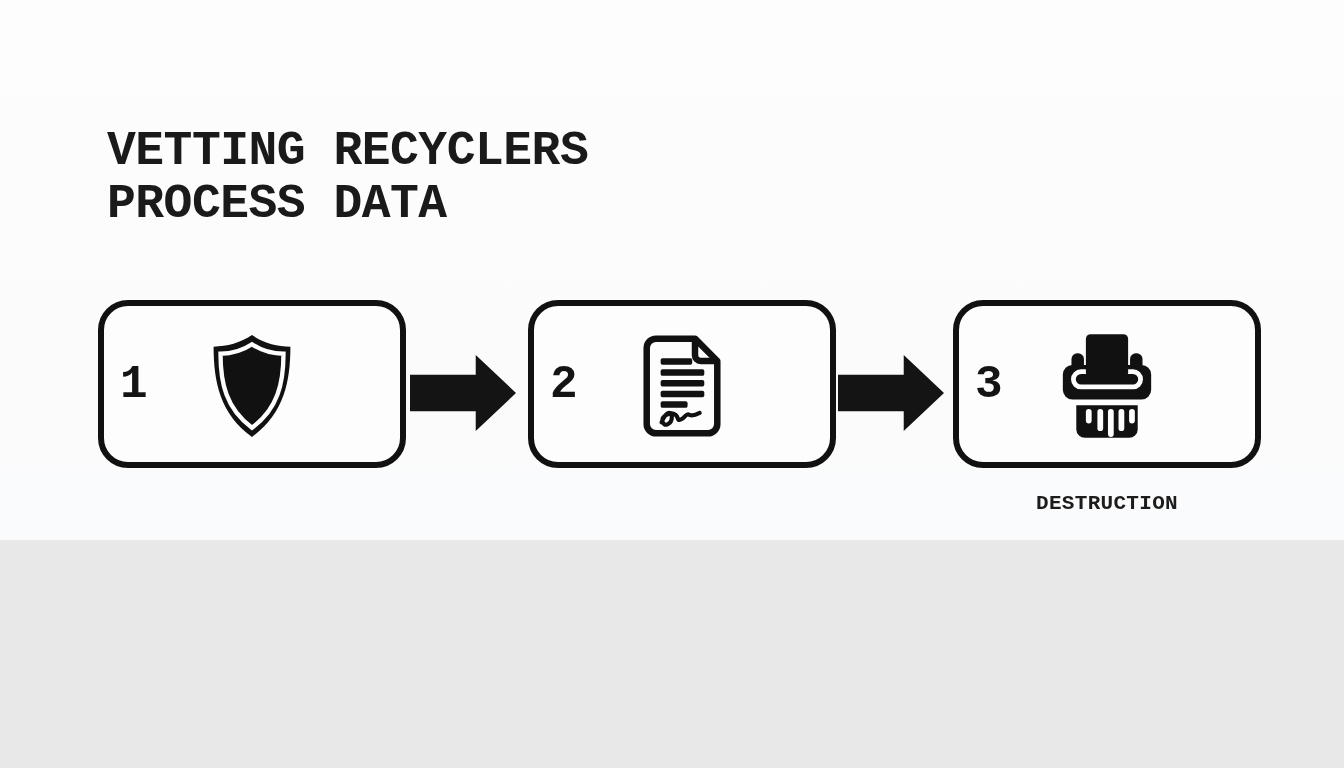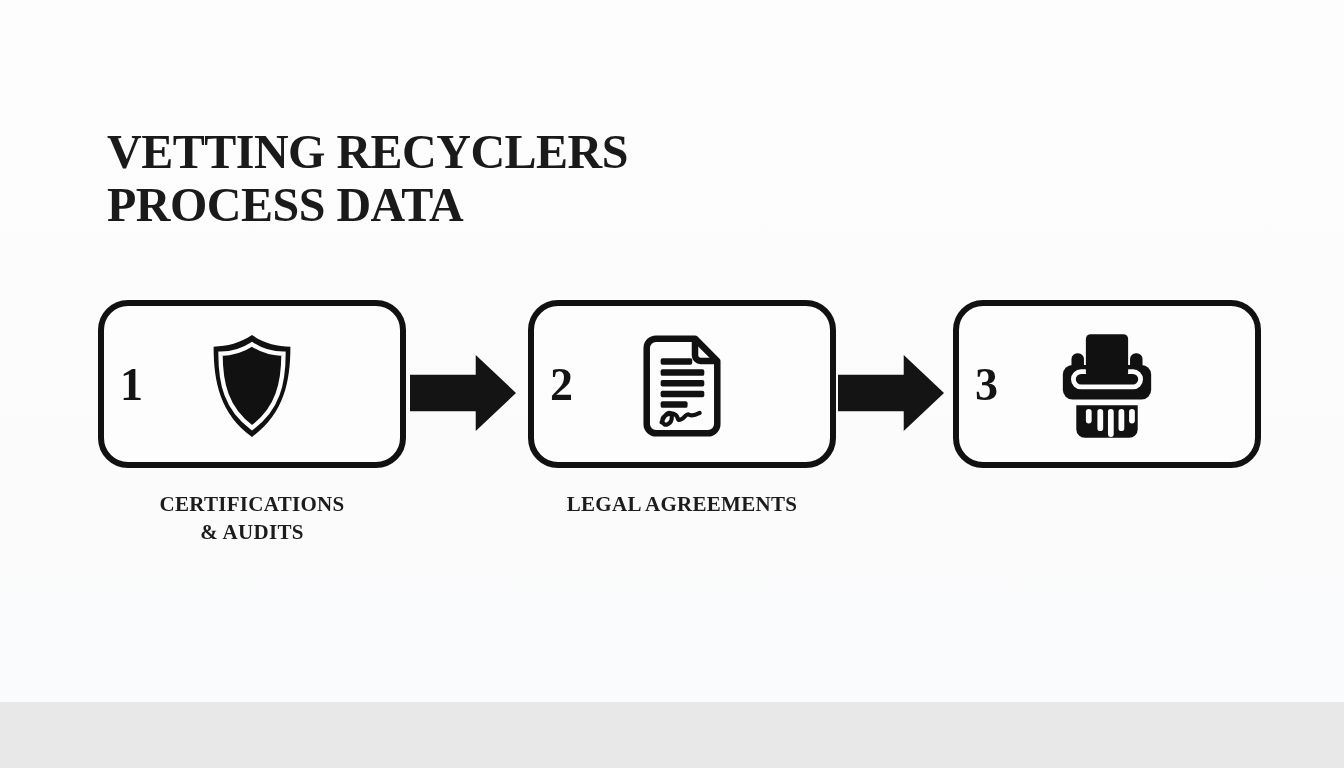--- a/index.html
+++ b/index.html
@@ -10,10 +10,10 @@
   .canvas {
     position: relative;
     width: 1344px;
-    height: 702px;
+    height: 540px;
     background: linear-gradient(180deg, #fdfdfe 0%, #fbfbfc 70%, #fafbfc 100%);
     overflow: hidden;
-    font-family: Liberation Serif, serif;
+    font-family: Liberation Mono, monospace;
     color: #161616;
   }
   .title {

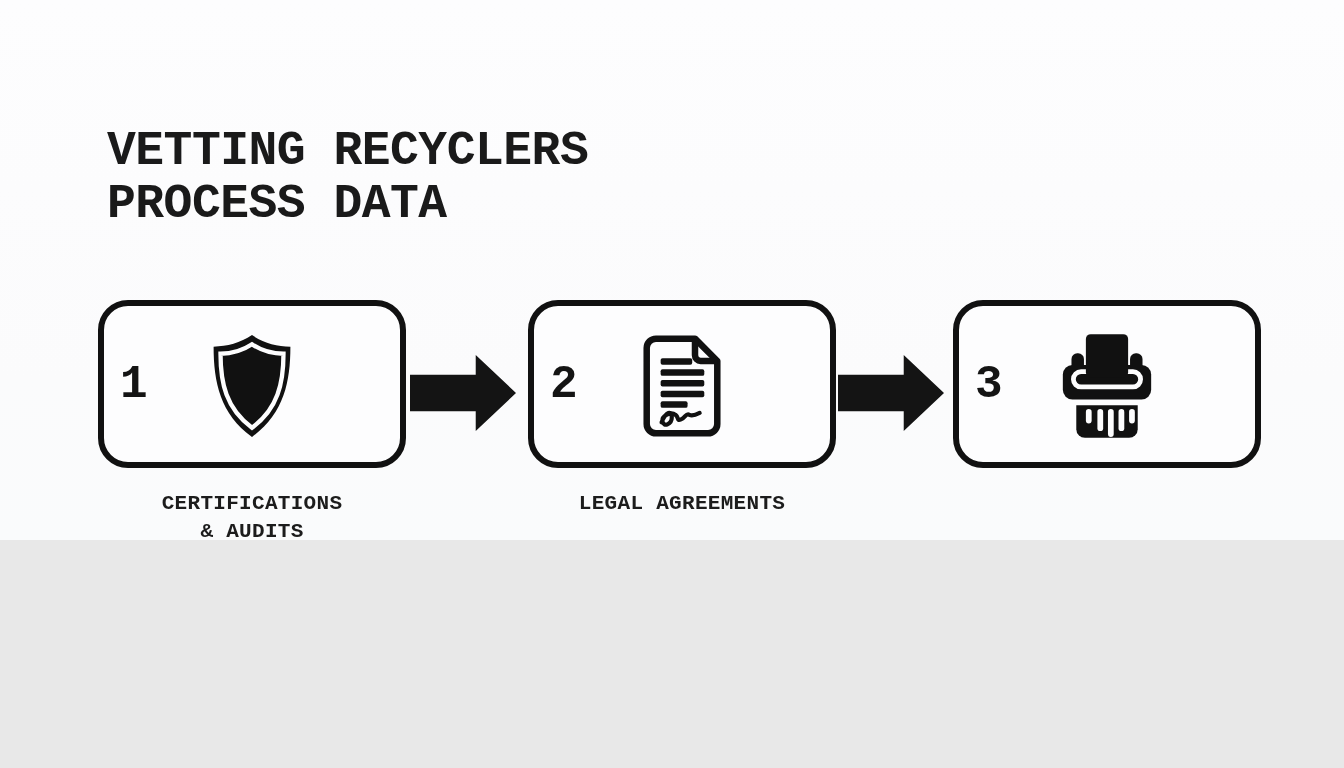--- a/index.html
+++ b/index.html
@@ -135,10 +135,6 @@
     </svg>
   </div>
 
-  <div class="step-label l1">
-    <div>CERTIFICATIONS</div>
-    <div>&amp; AUDITS</div>
-  </div>
   <div class="step-label l2">
     <div>LEGAL AGREEMENTS</div>
   </div>

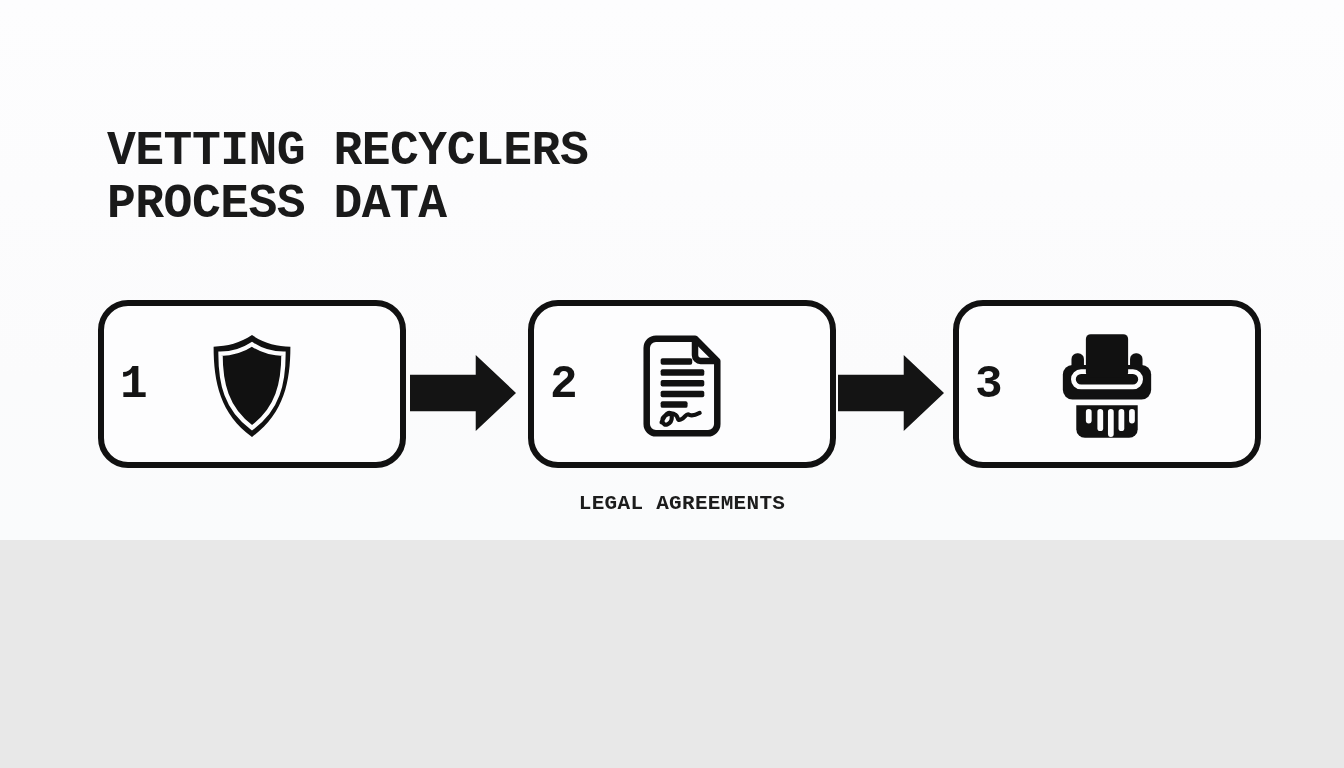--- a/index.html
+++ b/index.html
@@ -136,7 +136,6 @@
   </div>
 
   <div class="step-label l2">
-    <div>LEGAL AGREEMENTS</div>
   </div>
   <div class="step-label l3">
   </div>

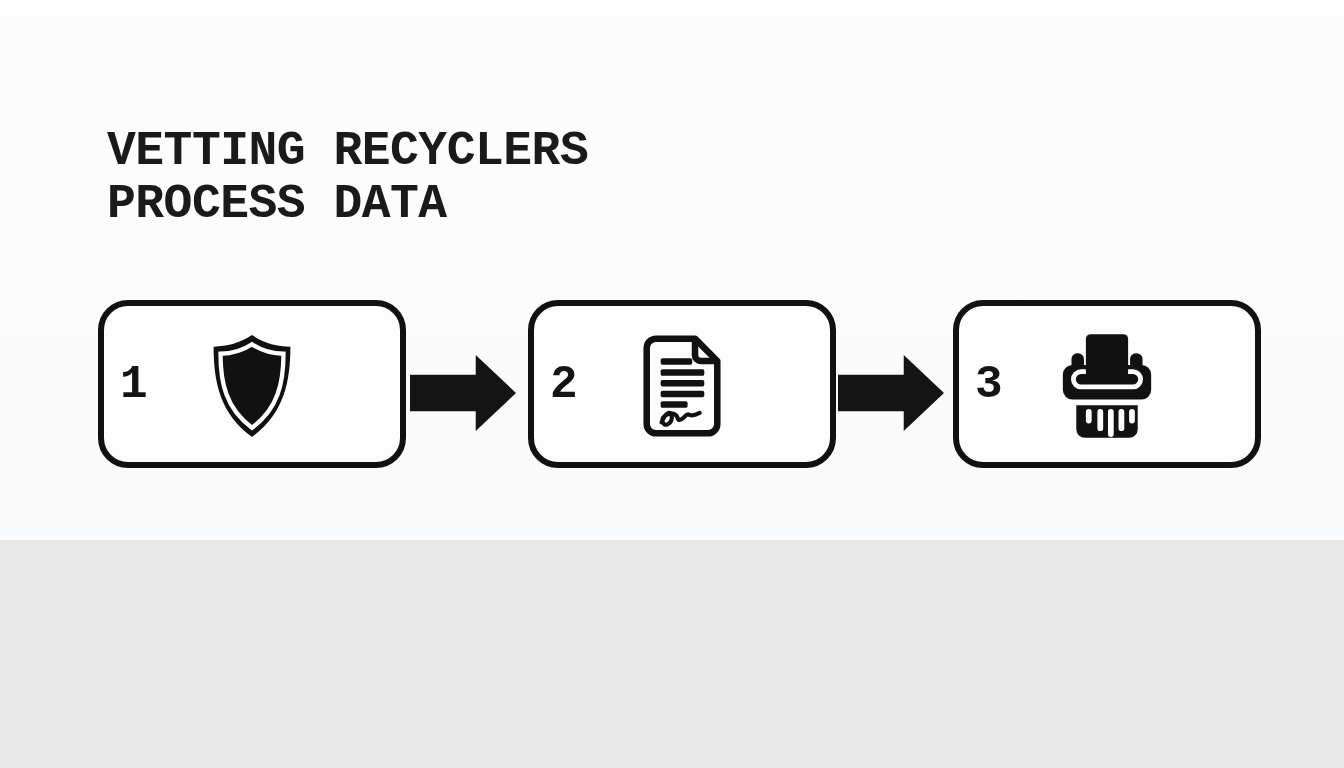--- a/index.html
+++ b/index.html
@@ -138,6 +138,7 @@
   <div class="step-label l2">
   </div>
   <div class="step-label l3">
+    <div>DESTRUCTION</div>
   </div>
 
 </div>

